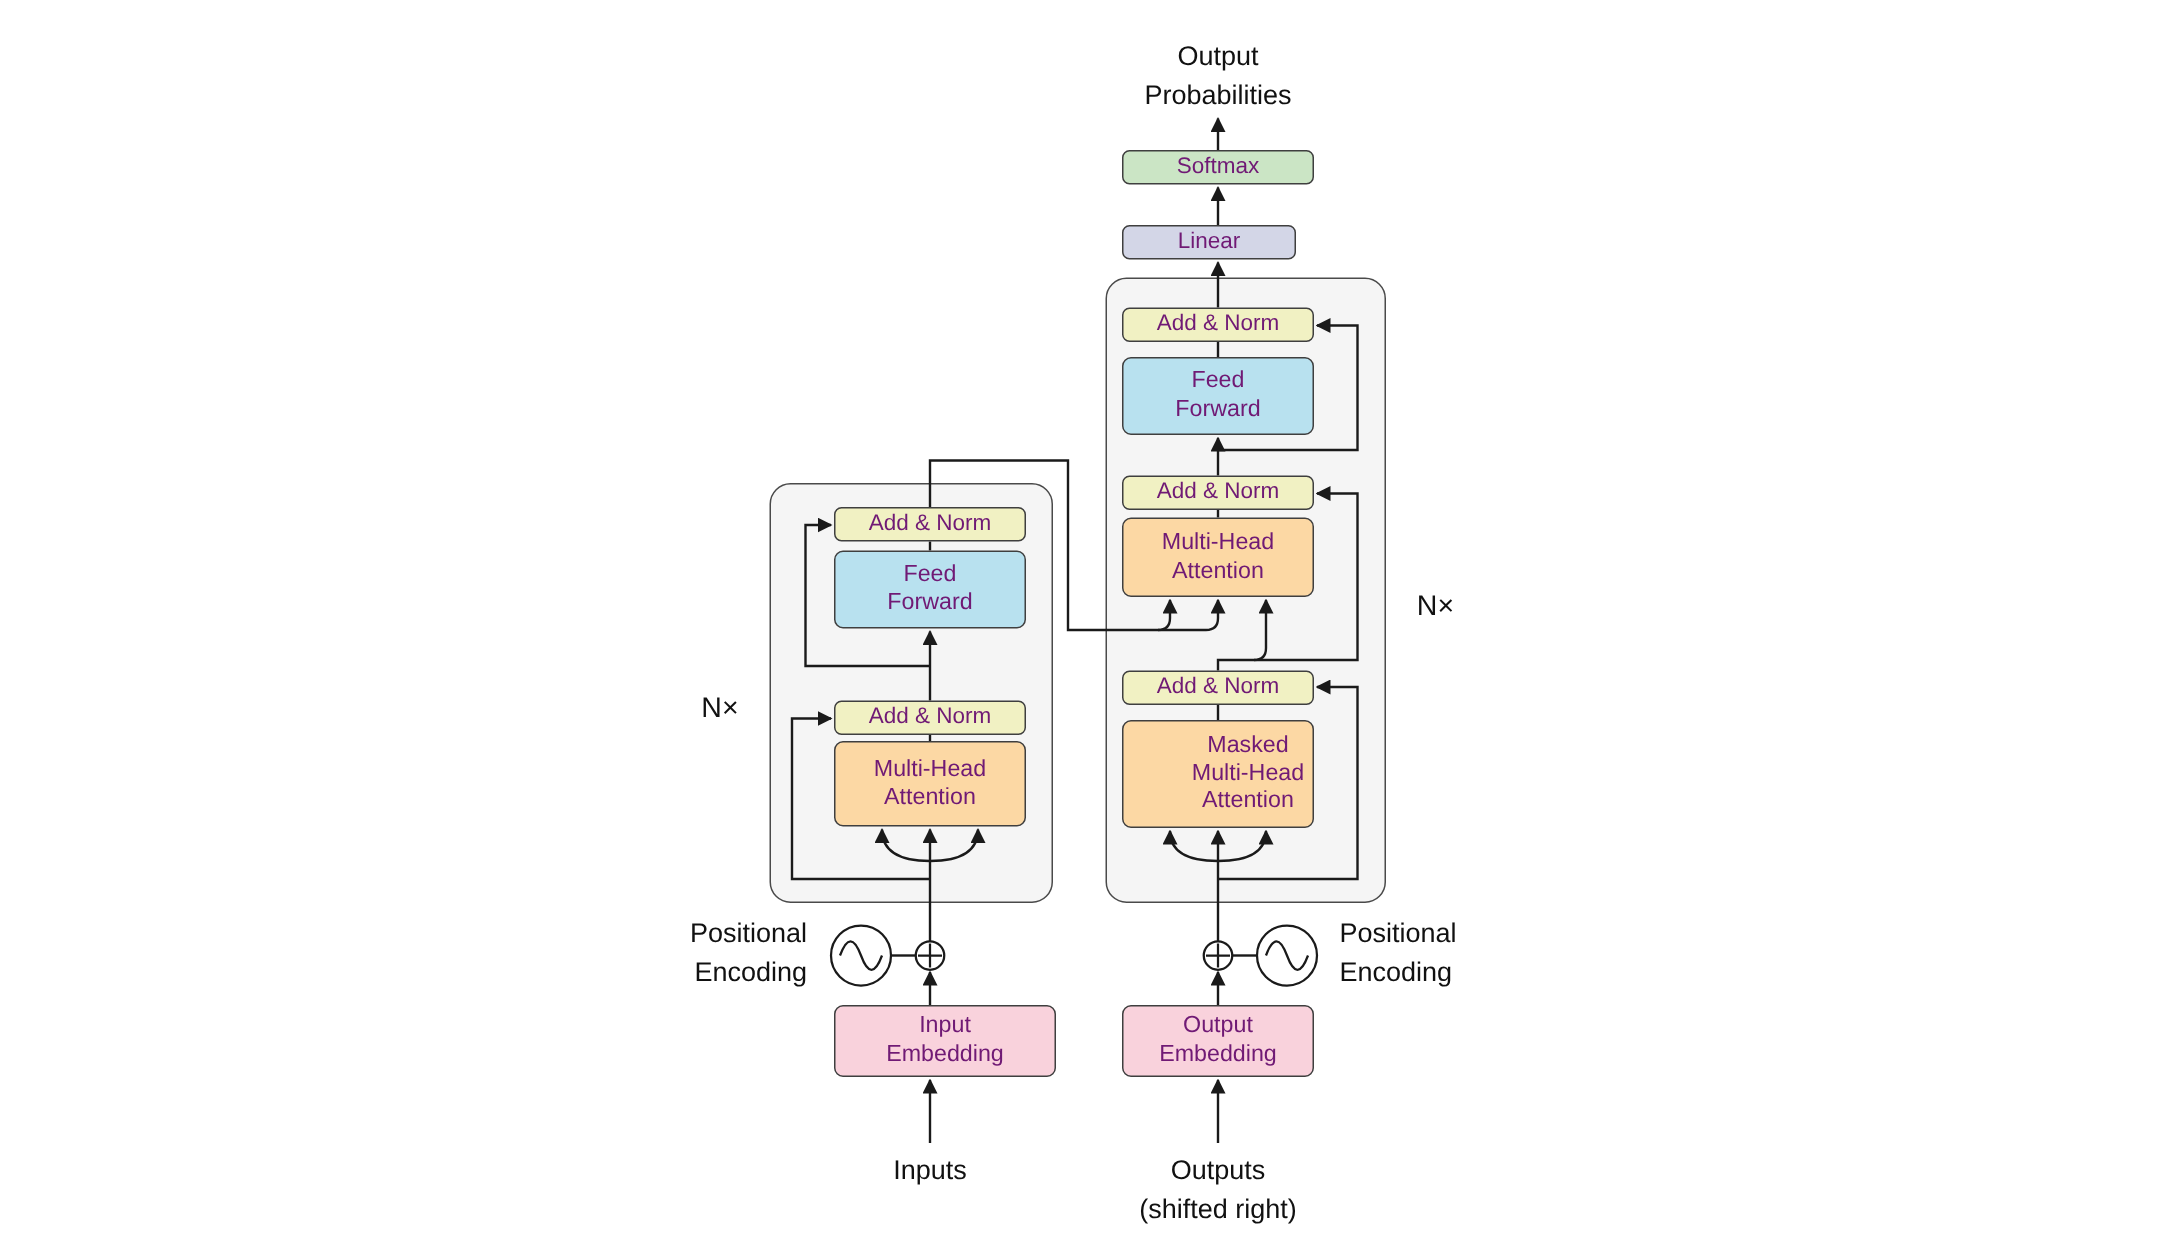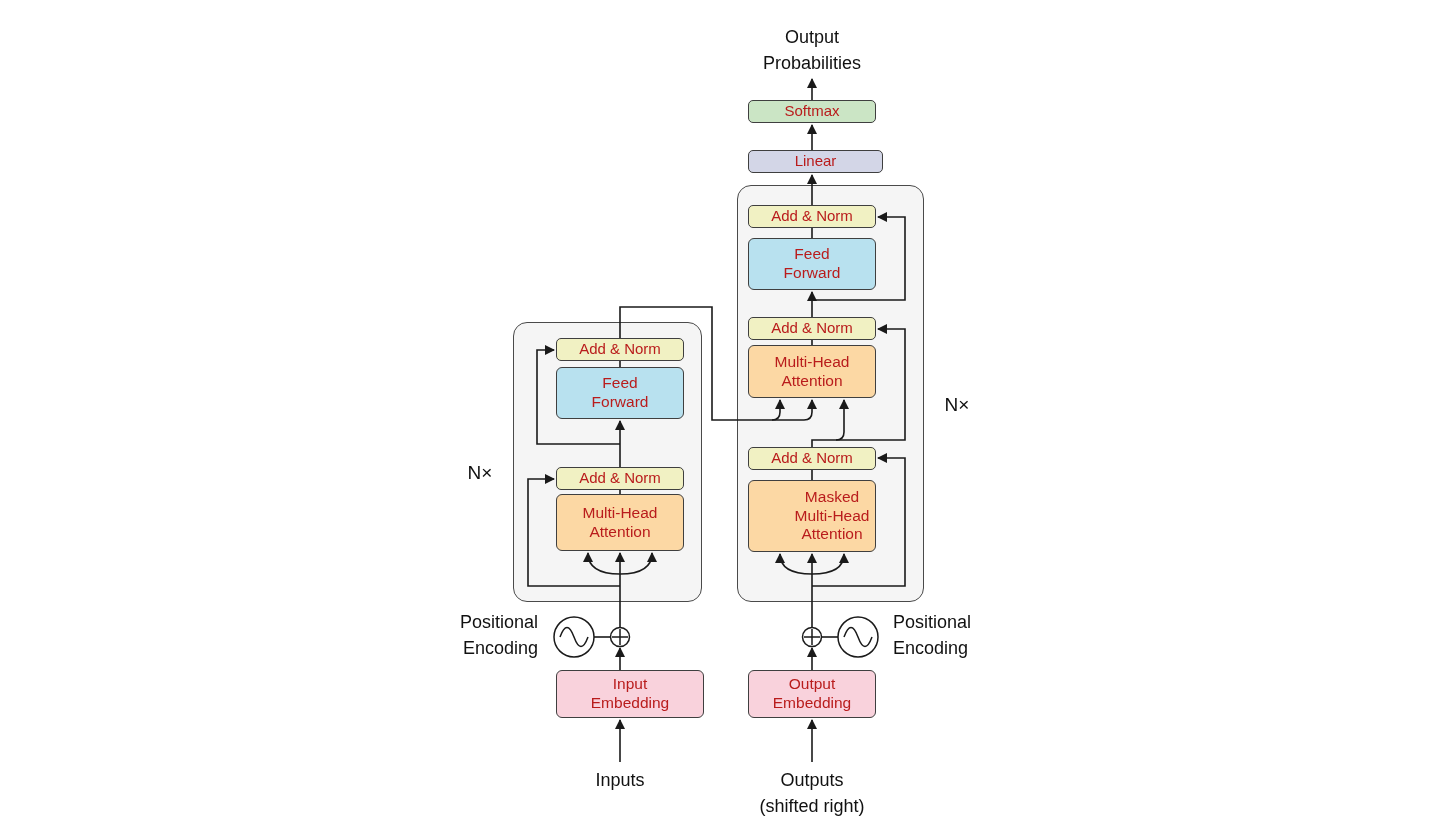--- a/index.html
+++ b/index.html
@@ -35,7 +35,7 @@
     white-space: pre-line;
     font-size: 15.5px;
     line-height: 1.22;
-    color: #b91c1c;
+    color: #701a75;
     box-sizing: border-box;
   }
   .box.thin { font-size: 15px; border-radius: 5px; }

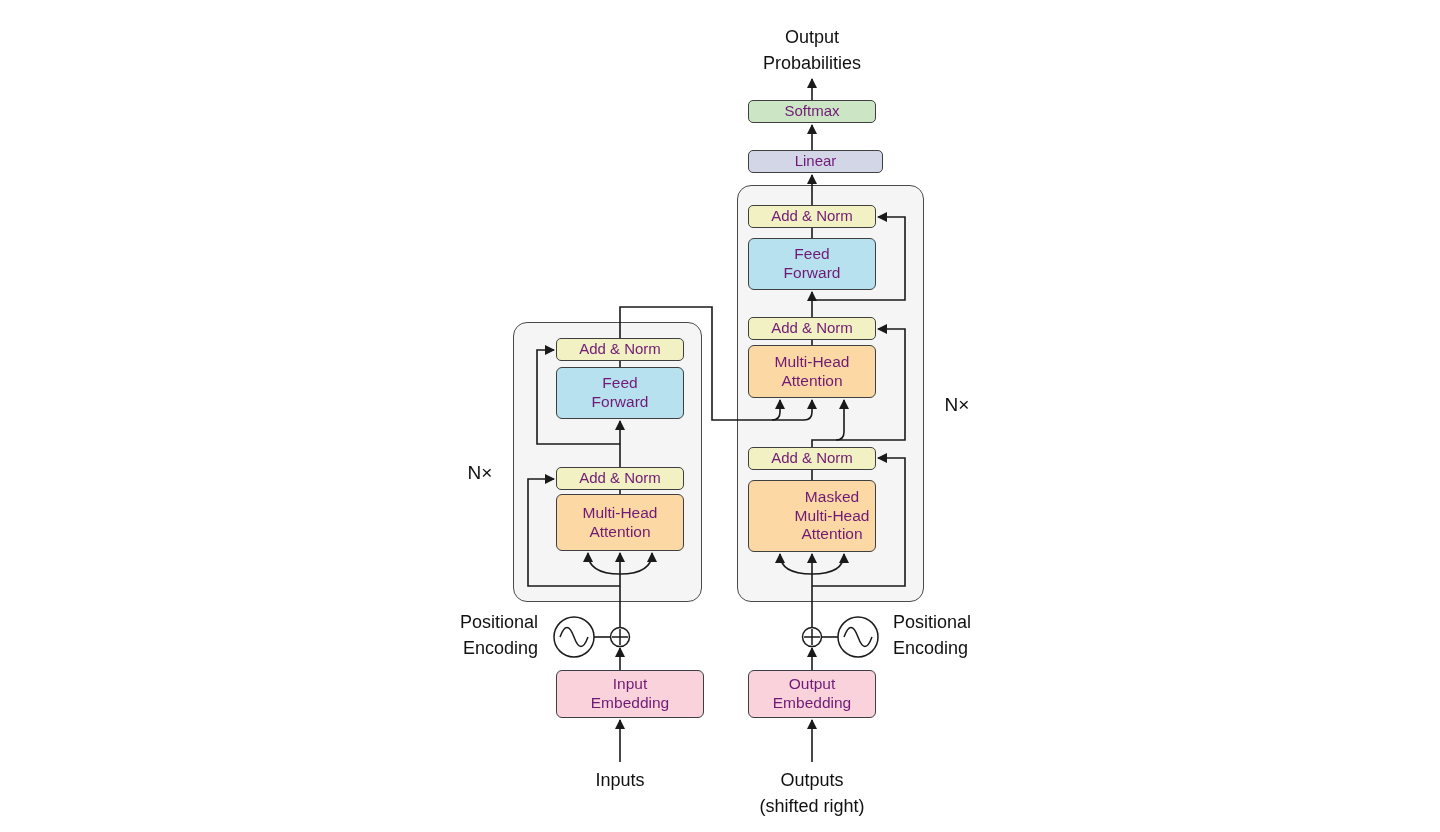--- a/index.html
+++ b/index.html
@@ -137,7 +137,7 @@
 Embedding</div>
 
   <div class="box thin" style="left: 748px; top: 100px; width: 128px; height: 23px; background-color: rgb(203, 229, 197);">Softmax</div>
-  <div class="box thin" style="left: 748px; top: 150px; width: 135px; height: 23px; background-color: rgb(211, 214, 231);">Linear</div>
+  <div class="box thin" style="left: 748px; top: 150px; width: 116px; height: 23px; background-color: rgb(211, 214, 231);">Linear</div>
   <div class="box thin" style="left: 748px; top: 205px; width: 128px; height: 23px; background-color: rgb(241, 241, 195);">Add &amp; Norm</div>
   <div class="box" style="left: 748px; top: 238px; width: 128px; height: 52px; background-color: rgb(184, 225, 239);">Feed
 Forward</div>

